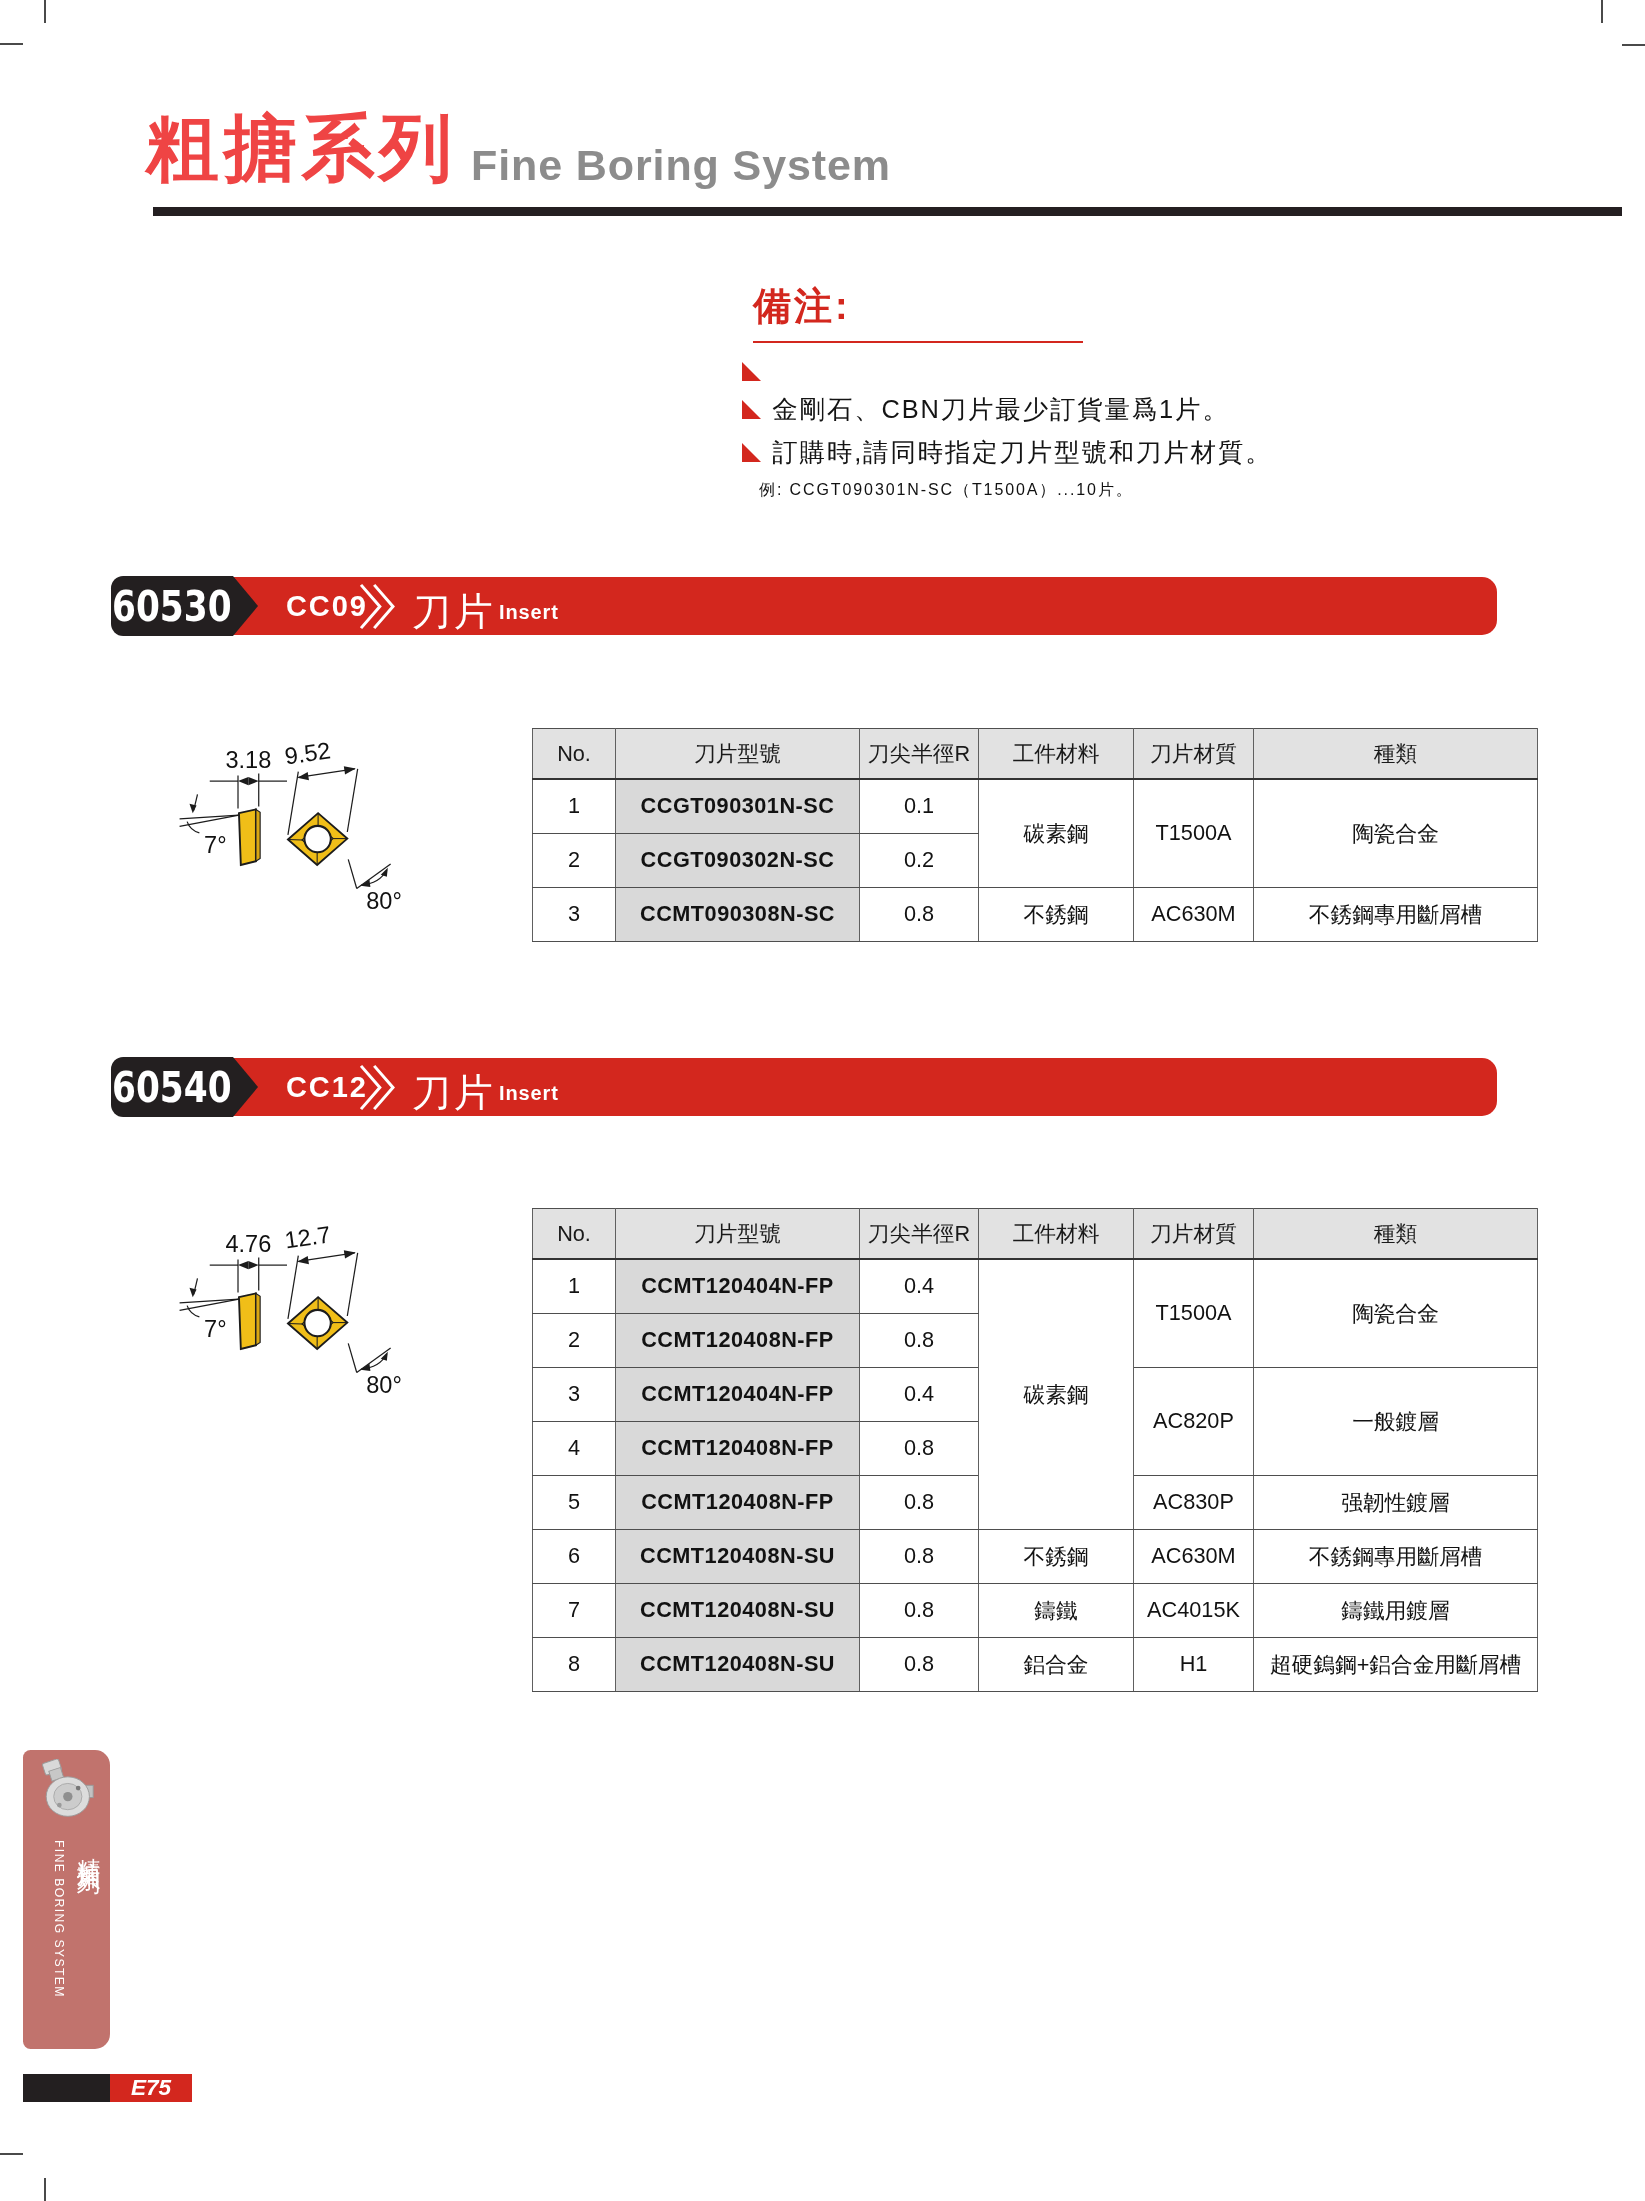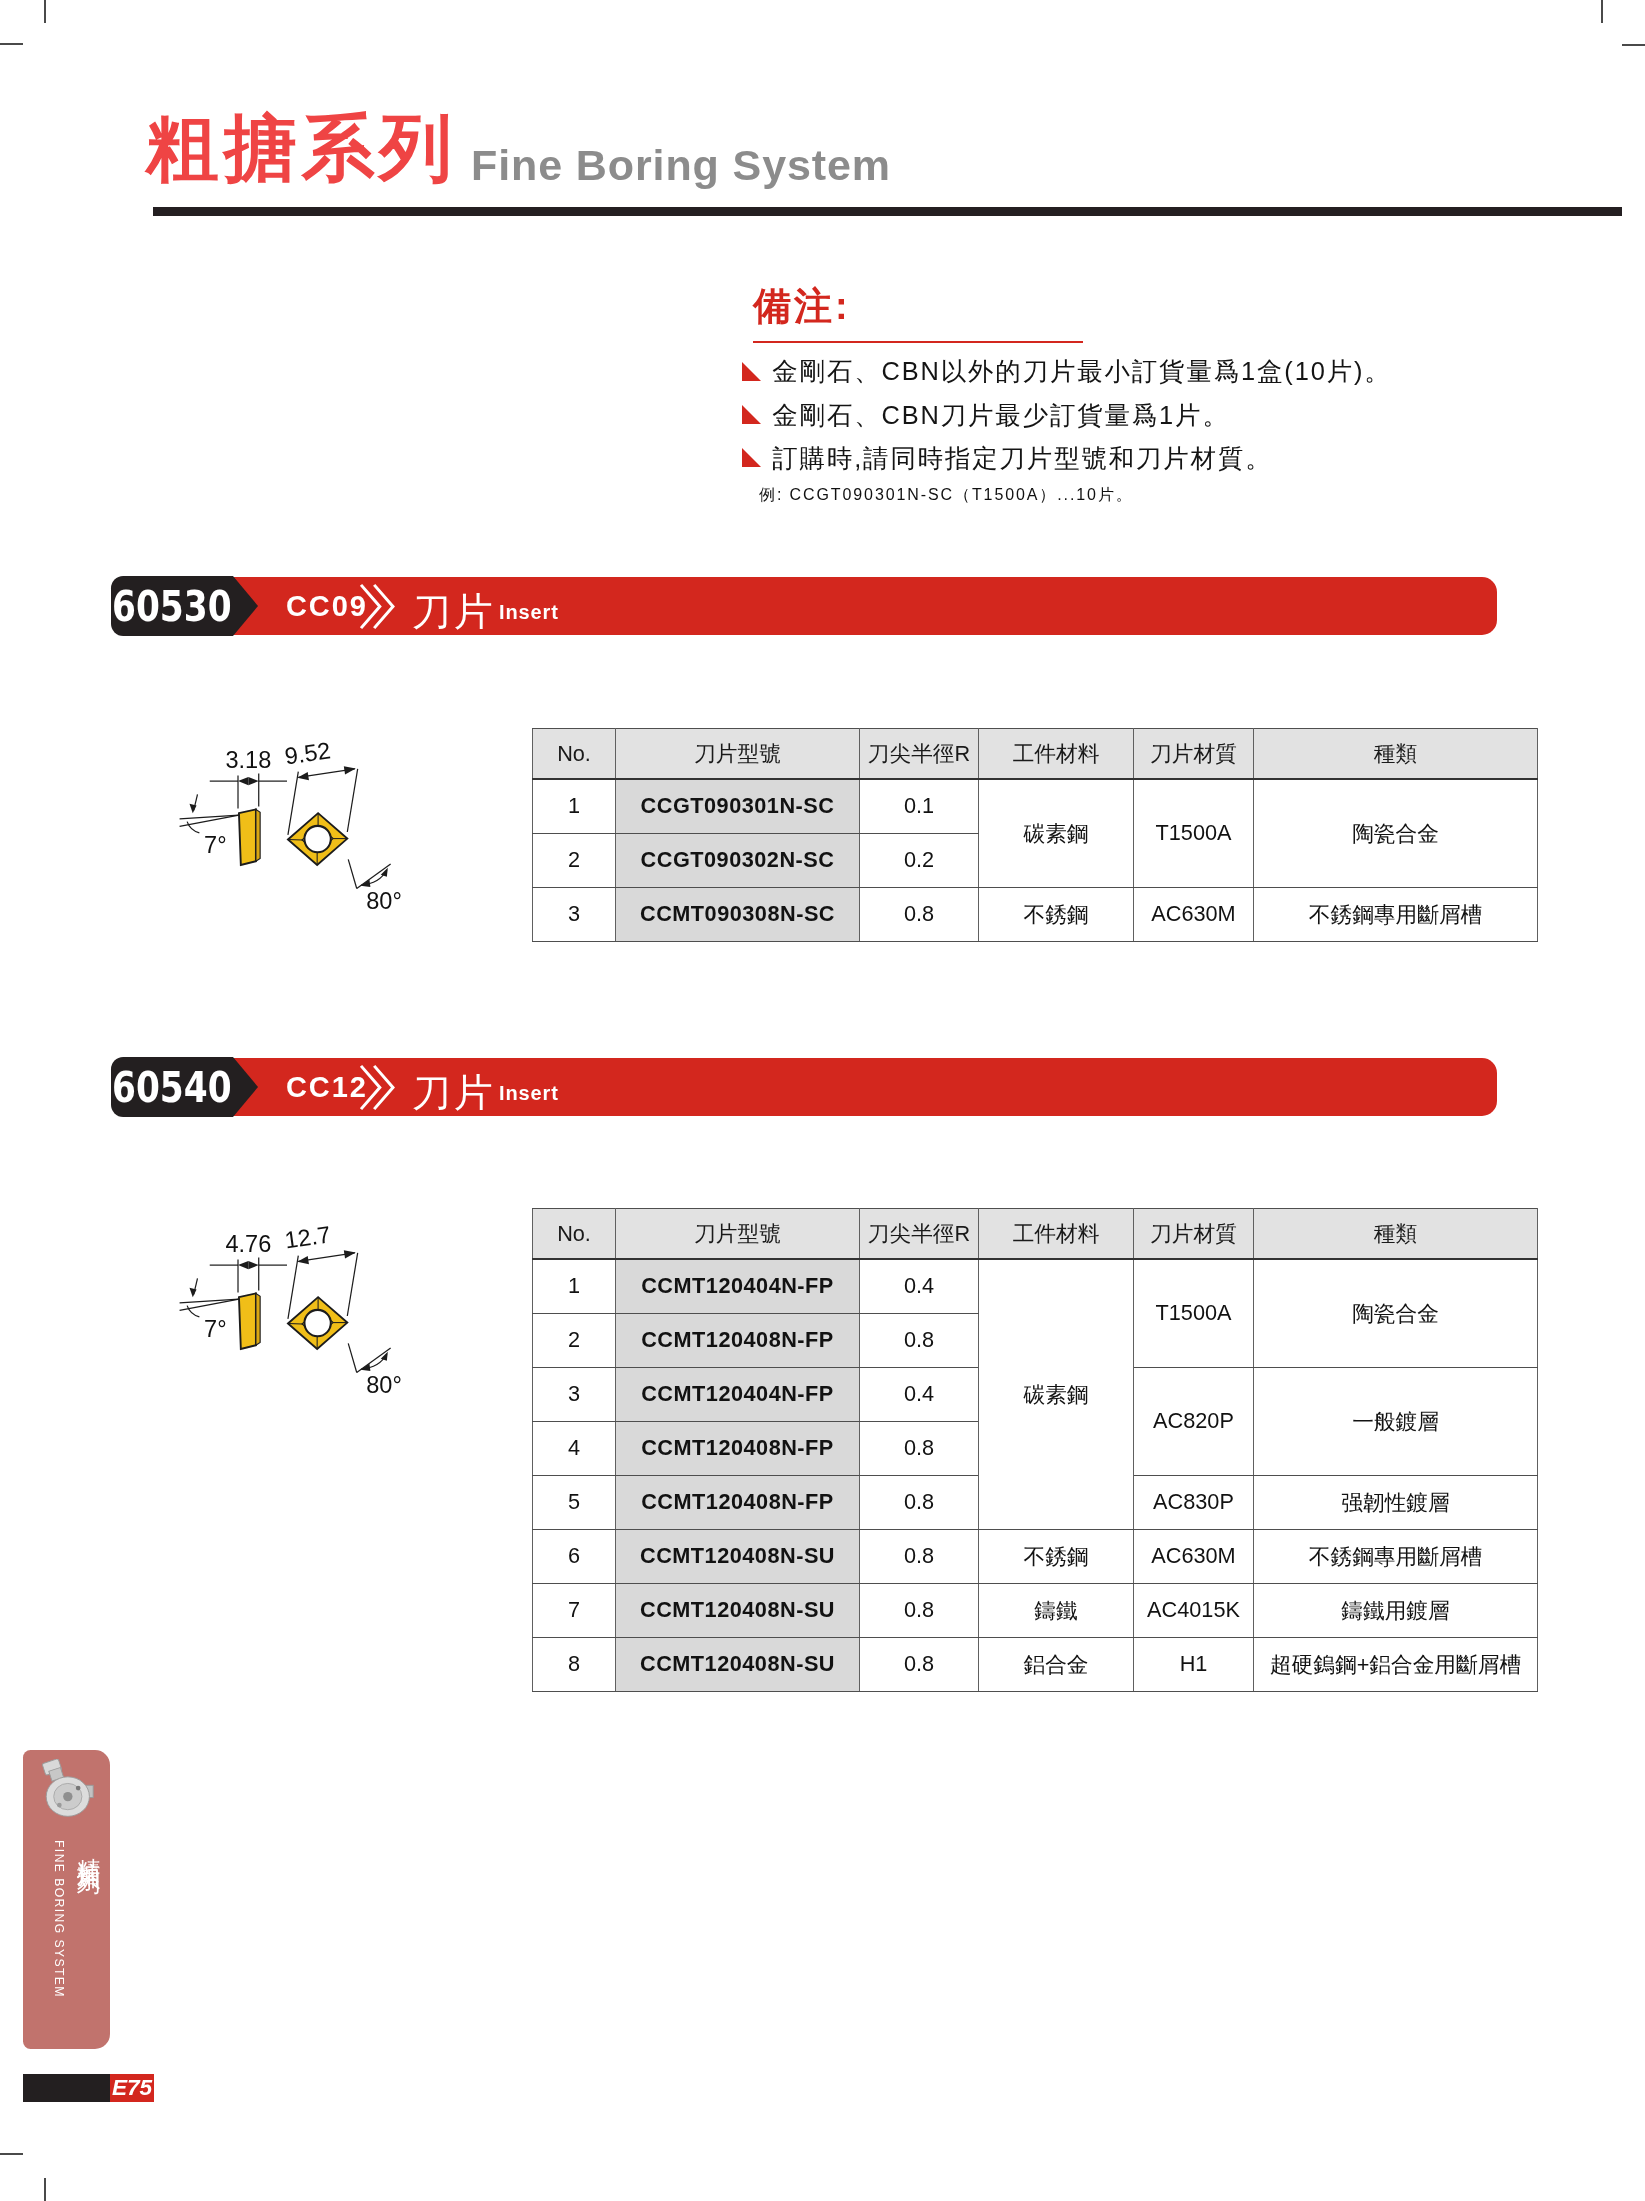--- a/index.html
+++ b/index.html
@@ -91,7 +91,6 @@
     <div class="notes-rule"></div>
     <div class="note-item">
       <span class="bullet"></span>
-      <span>金剛石、CBN以外的刀片最小訂貨量爲1盒(10片)。</span>
     </div>
     <div class="note-item">
       <span class="bullet"></span>

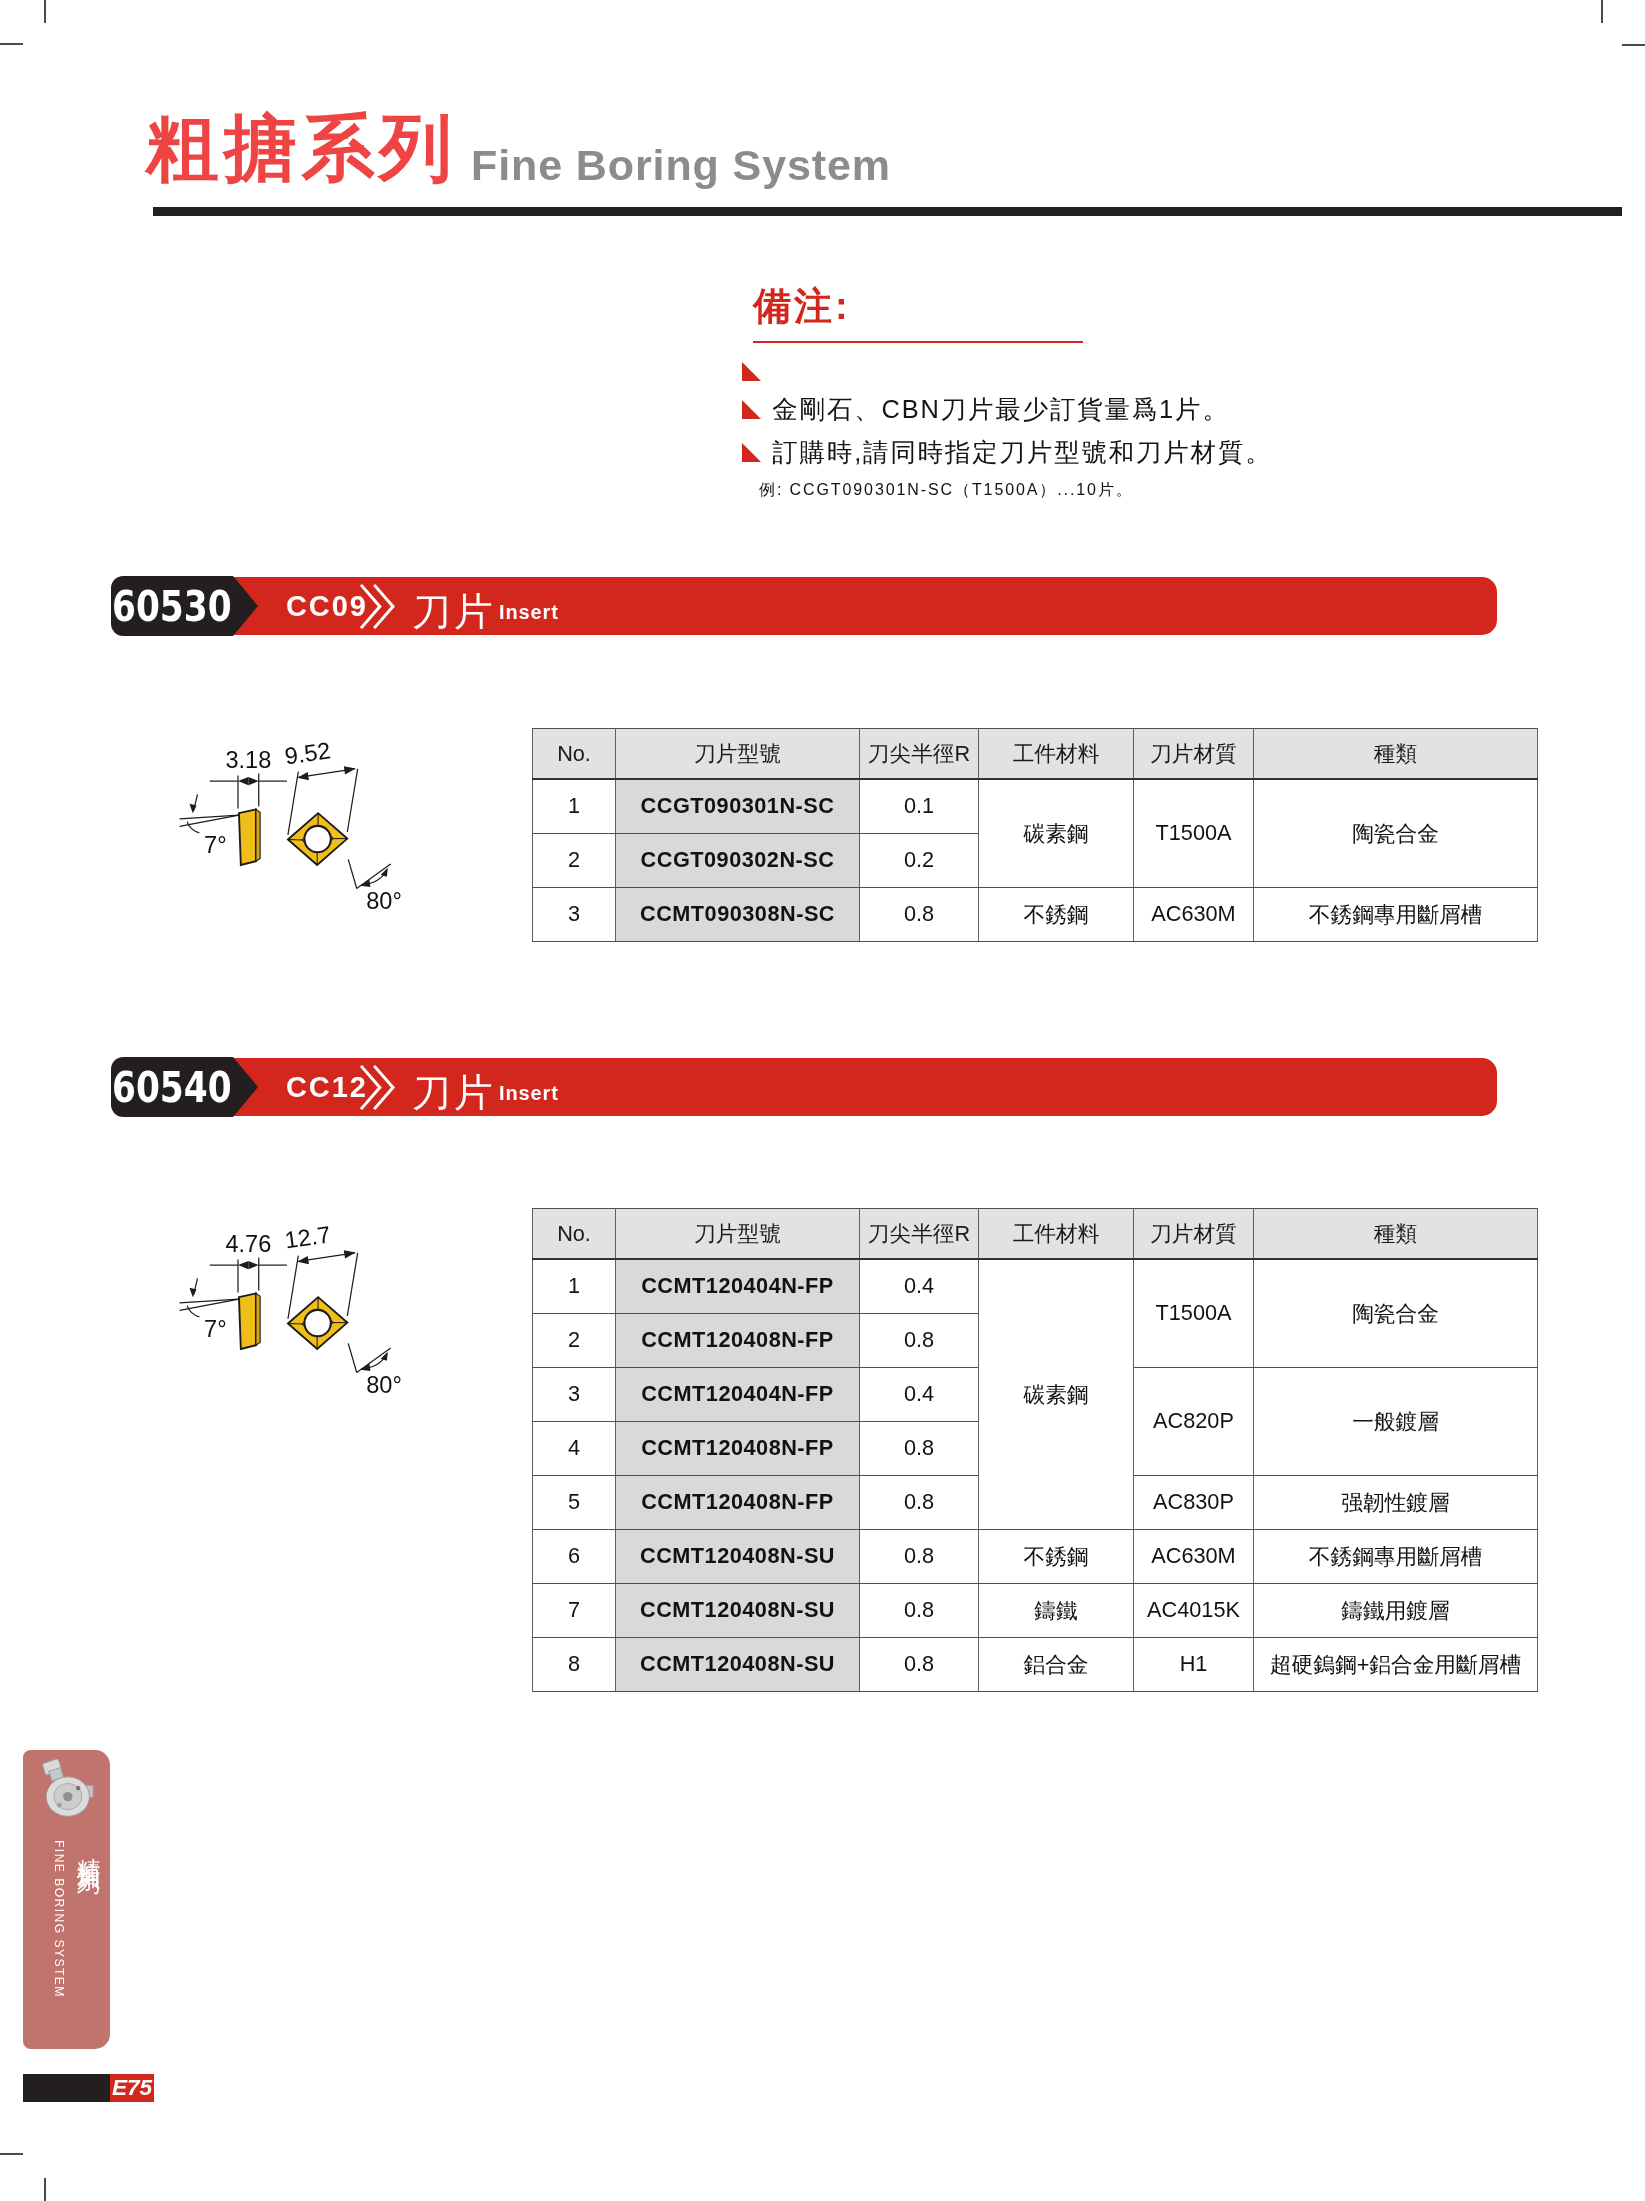--- a/index.html
+++ b/index.html
@@ -65,7 +65,7 @@
 
   
   .footer-black{position:absolute;left:22.6px;top:2074px;width:88px;height:28px;background:var(--badge-black);}
-  .footer-red{position:absolute;left:110px;top:2074px;width:44px;height:28px;background:var(--accent-red);
+  .footer-red{position:absolute;left:110px;top:2074px;width:82px;height:28px;background:var(--accent-red);
               color:#fff;font-size:22.6px;font-weight:700;font-style:italic;
               display:flex;align-items:center;justify-content:center;}
   svg text{font-family:"Liberation Sans","DejaVu Sans",sans-serif;}

